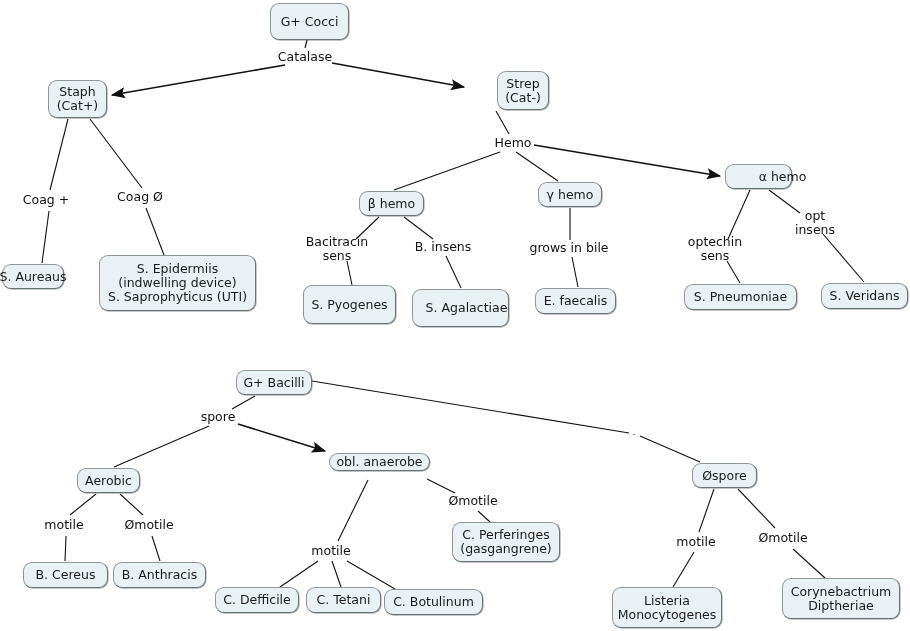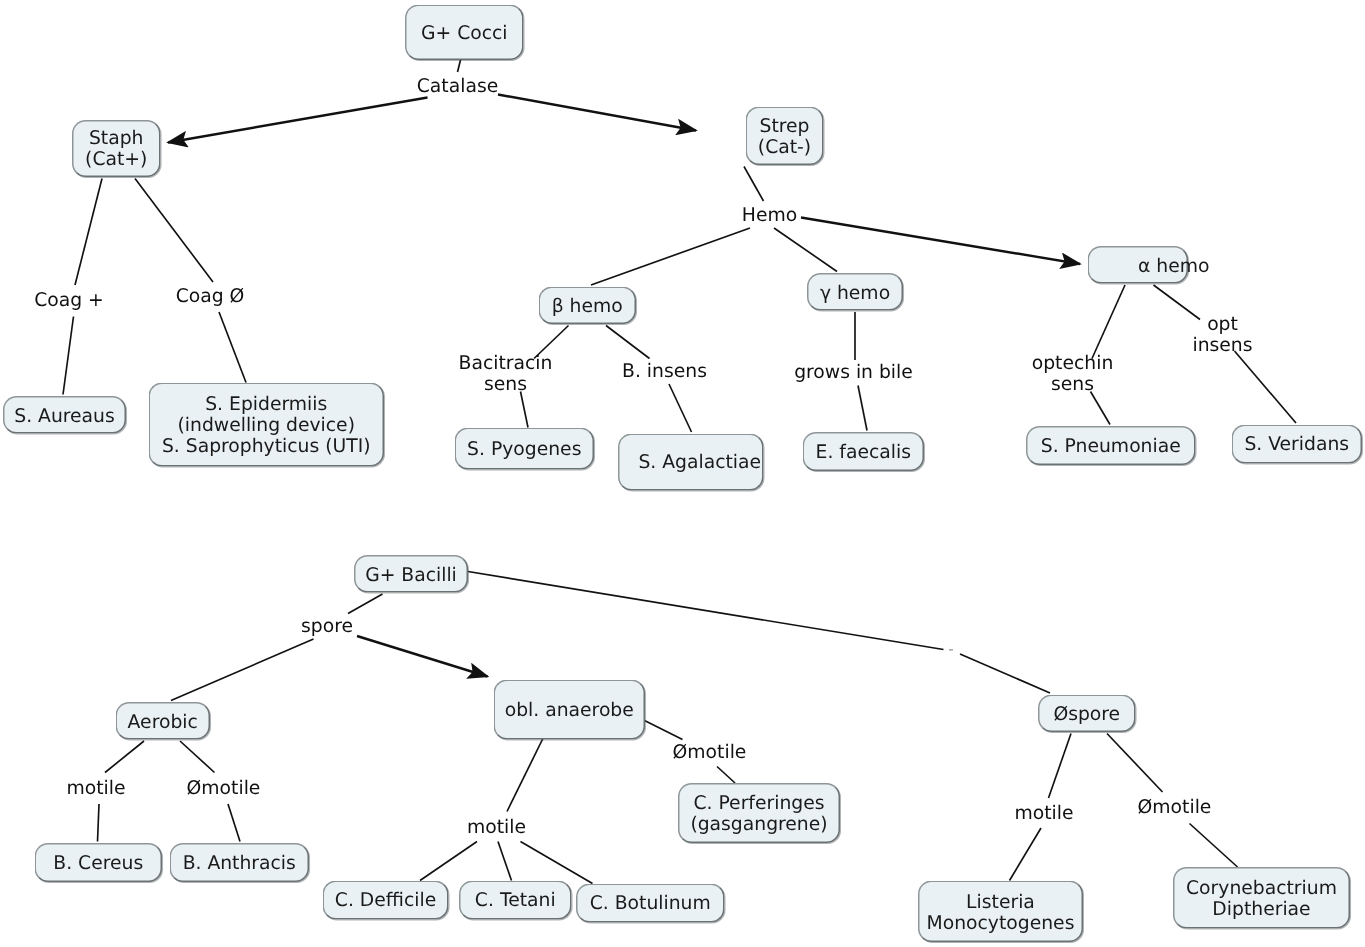--- a/index.html
+++ b/index.html
@@ -112,7 +112,7 @@
 (Cat+)</span></div>
       <div class="node" style="left: 469px; top: 71px; width: 52px; height: 39px; margin-left: 28px;"><span>Strep
 (Cat-)</span></div>
-      <div class="node" style="left: 2px; top: 264px; width: 82px; height: 25px;"><span>S. Aureaus</span></div>
+      <div class="node" style="left: 2px; top: 264px; width: 62px; height: 25px;"><span>S. Aureaus</span></div>
       <div class="node" style="left: 99px; top: 255px; width: 157px; height: 56px;"><span>S. Epidermiis
 (indwelling device)
 S. Saprophyticus (UTI)</span></div>

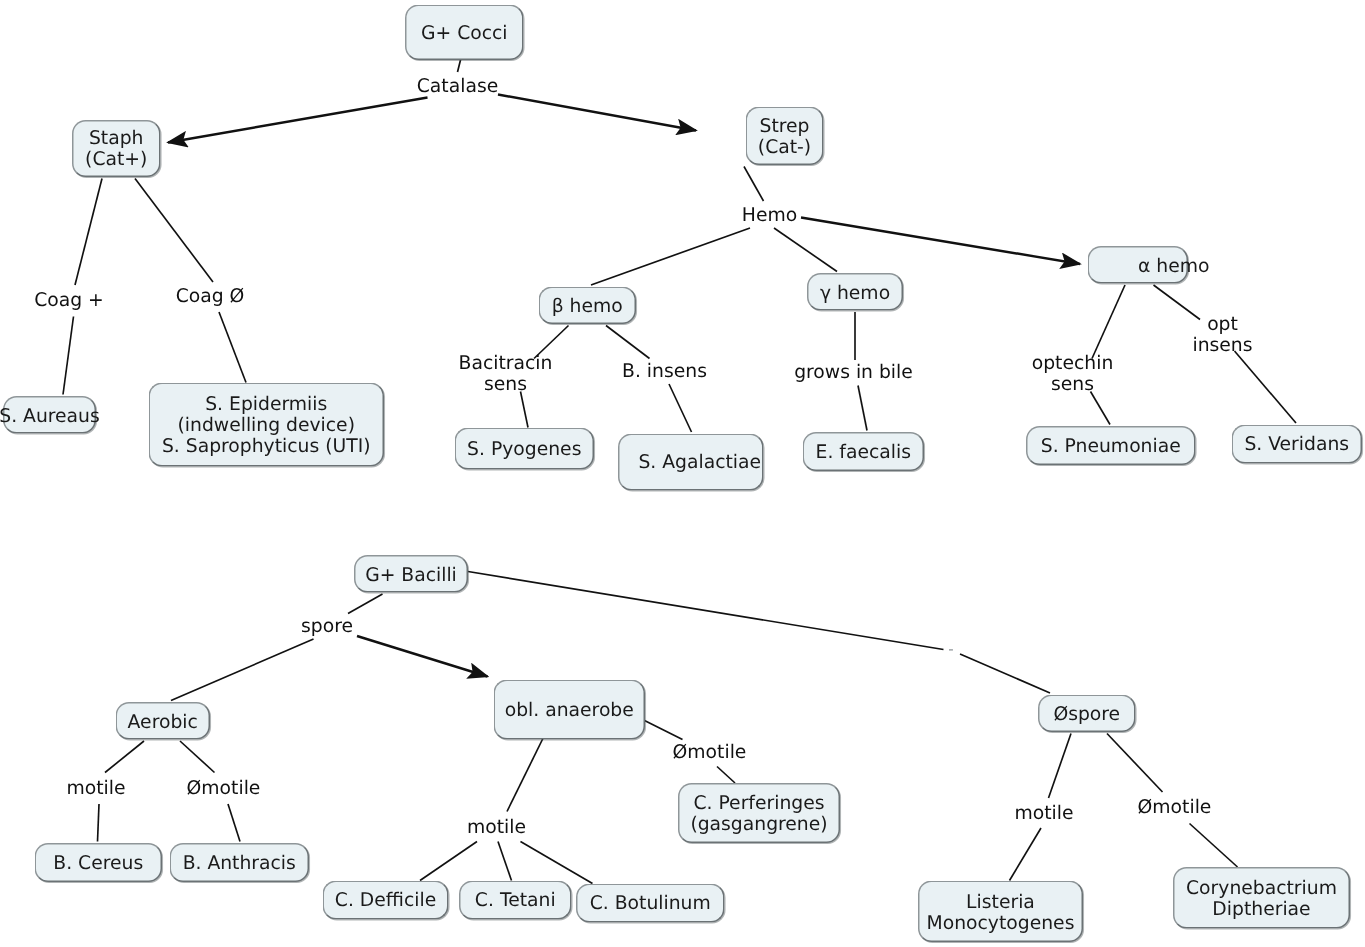--- a/index.html
+++ b/index.html
@@ -119,7 +119,7 @@
       <div class="node" style="left: 359px; top: 191px; width: 65px; height: 25px;"><span>β hemo</span></div>
       <div class="node" style="left: 538px; top: 182px; width: 64px; height: 25px;"><span>γ hemo</span></div>
       <div class="node" style="left: 725px; top: 164px; width: 67px; height: 25px; padding-left: 48px;"><span>α hemo</span></div>
-      <div class="node" style="left: 303px; top: 285px; width: 93px; height: 28px;"><span>S. Pyogenes</span></div>
+      <div class="node" style="left: 303px; top: 285px; width: 93px; height: 39px;"><span>S. Pyogenes</span></div>
       <div class="node" style="left: 412px; top: 289px; width: 97px; height: 38px; padding-left: 12px;"><span>S. Agalactiae</span></div>
       <div class="node" style="left: 535px; top: 288px; width: 81px; height: 26px; align-items: center;"><span>E. faecalis</span></div>
       <div class="node" style="left: 684px; top: 284px; width: 113px; height: 26px;"><span>S. Pneumoniae</span></div>

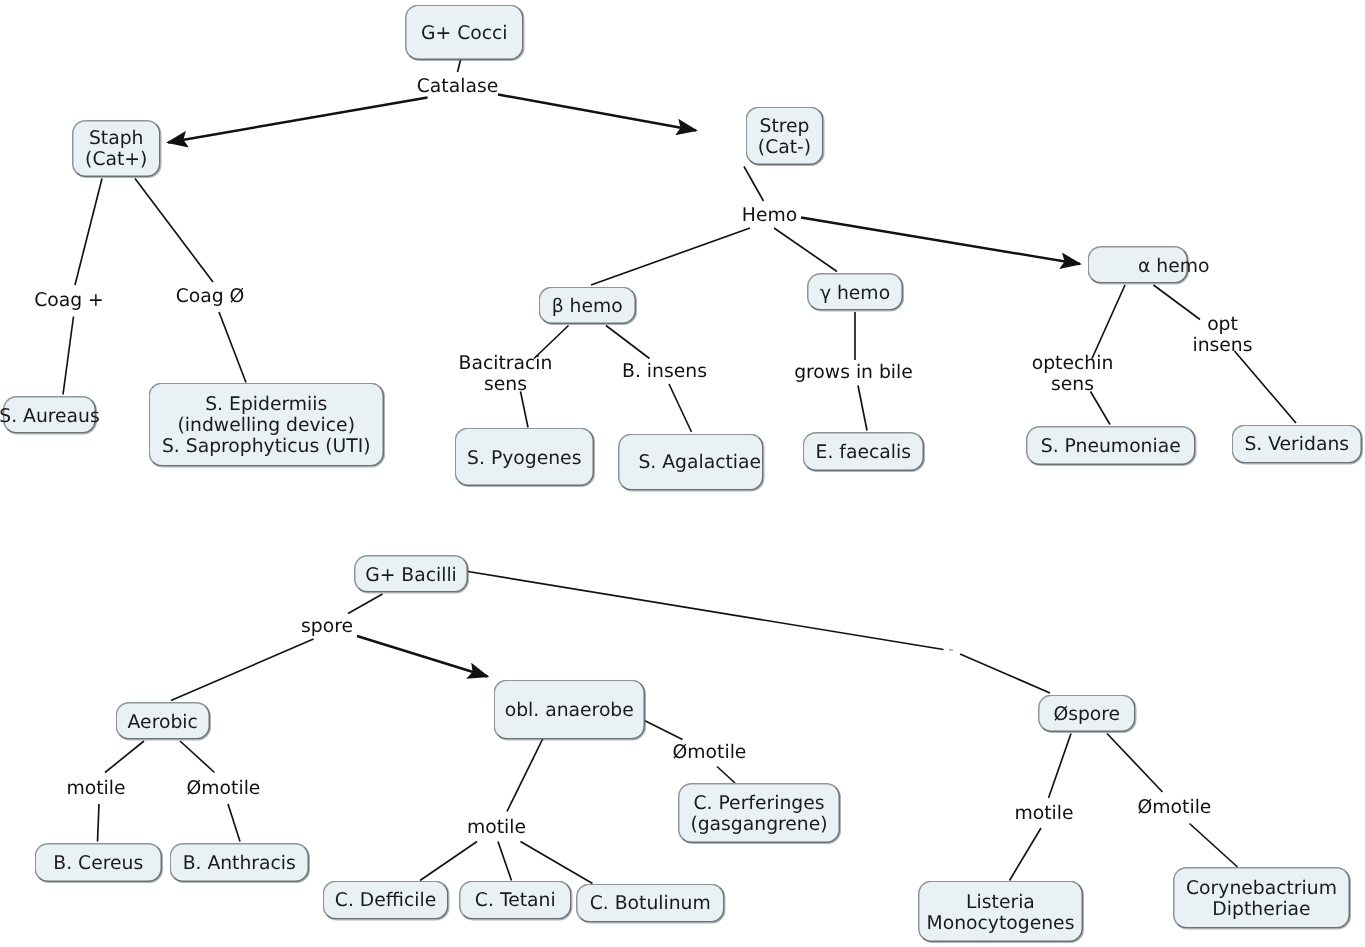--- a/index.html
+++ b/index.html
@@ -126,7 +126,7 @@
       <div class="node" style="left: 821px; top: 283px; width: 87px; height: 26px;"><span>S. Veridans</span></div>
       <div class="node" style="left: 236px; top: 370px; width: 76px; height: 25px;"><span>G+ Bacilli</span></div>
       <div class="node" style="left: 77px; top: 468px; width: 63px; height: 25px;"><span>Aerobic</span></div>
-      <div class="node" style="left: 329px; top: 453px; width: 101px; height: 40px;"><span>obl. anaerobe</span></div>
+      <div class="node" style="left: 329px; top: 453px; width: 101px; height: 18px;"><span>obl. anaerobe</span></div>
       <div class="node" style="left: 692px; top: 463px; width: 65px; height: 25px;"><span>Øspore</span></div>
       <div class="node" style="left: 23px; top: 562px; width: 85px; height: 26px;"><span>B. Cereus</span></div>
       <div class="node" style="left: 113px; top: 562px; width: 93px; height: 26px;"><span>B. Anthracis</span></div>

